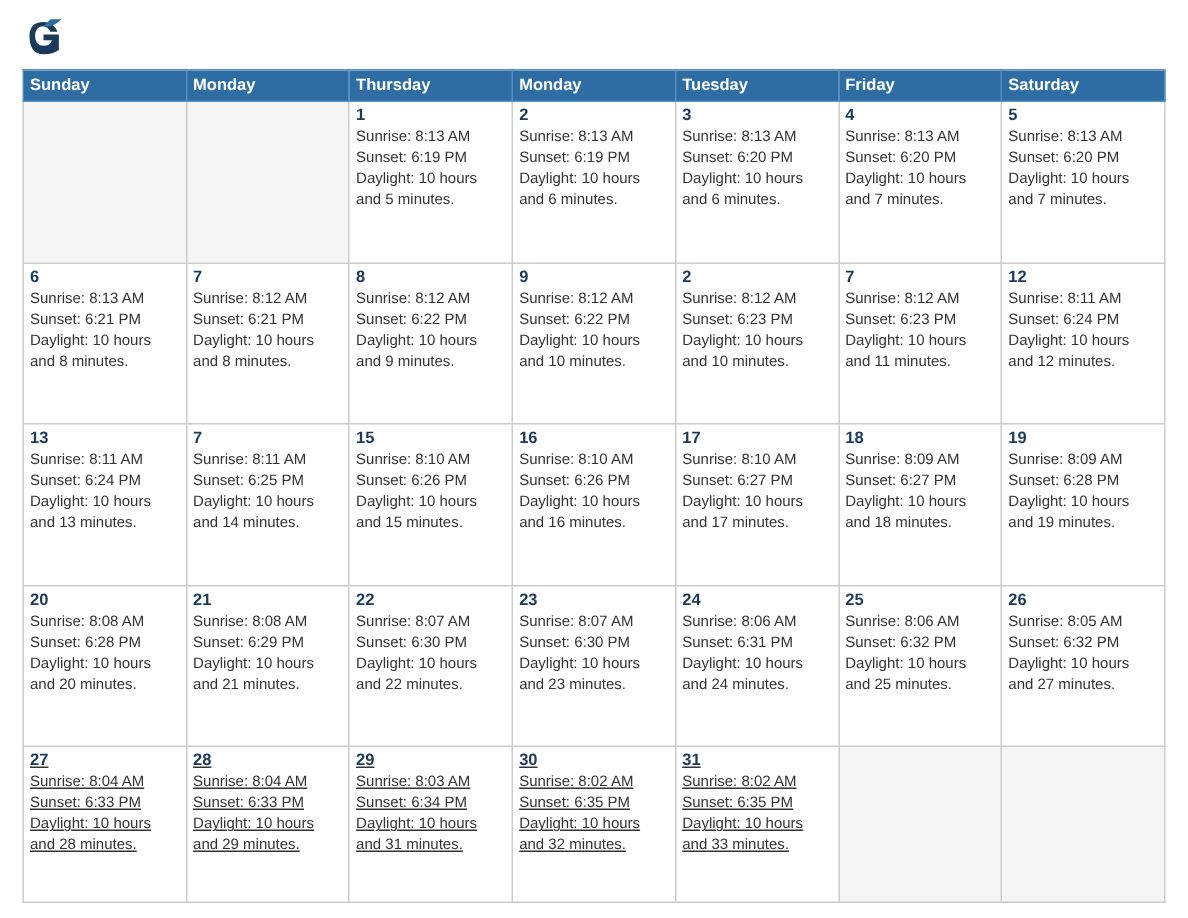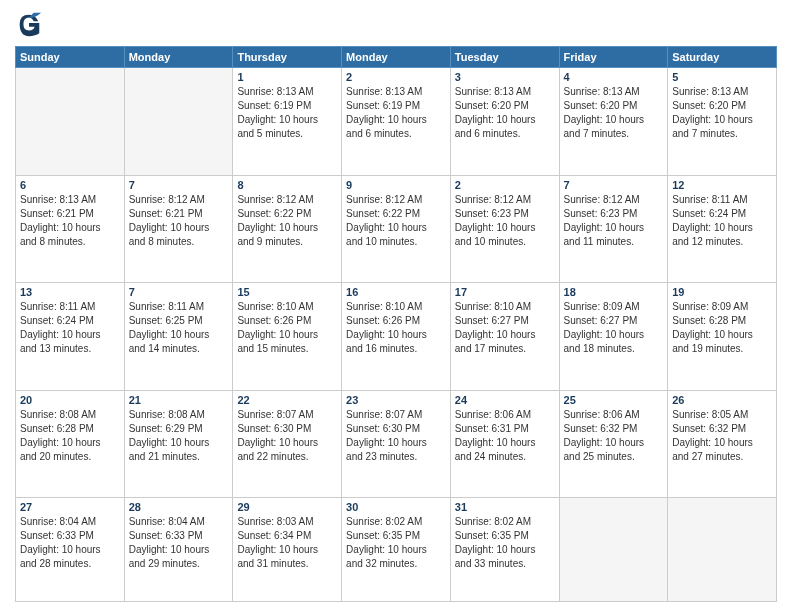--- a/index.html
+++ b/index.html
@@ -96,6 +96,7 @@
     }
     .last-row td {
       height: 70px;
+      text-decoration: underline;
     }
   </style>
 </head>

